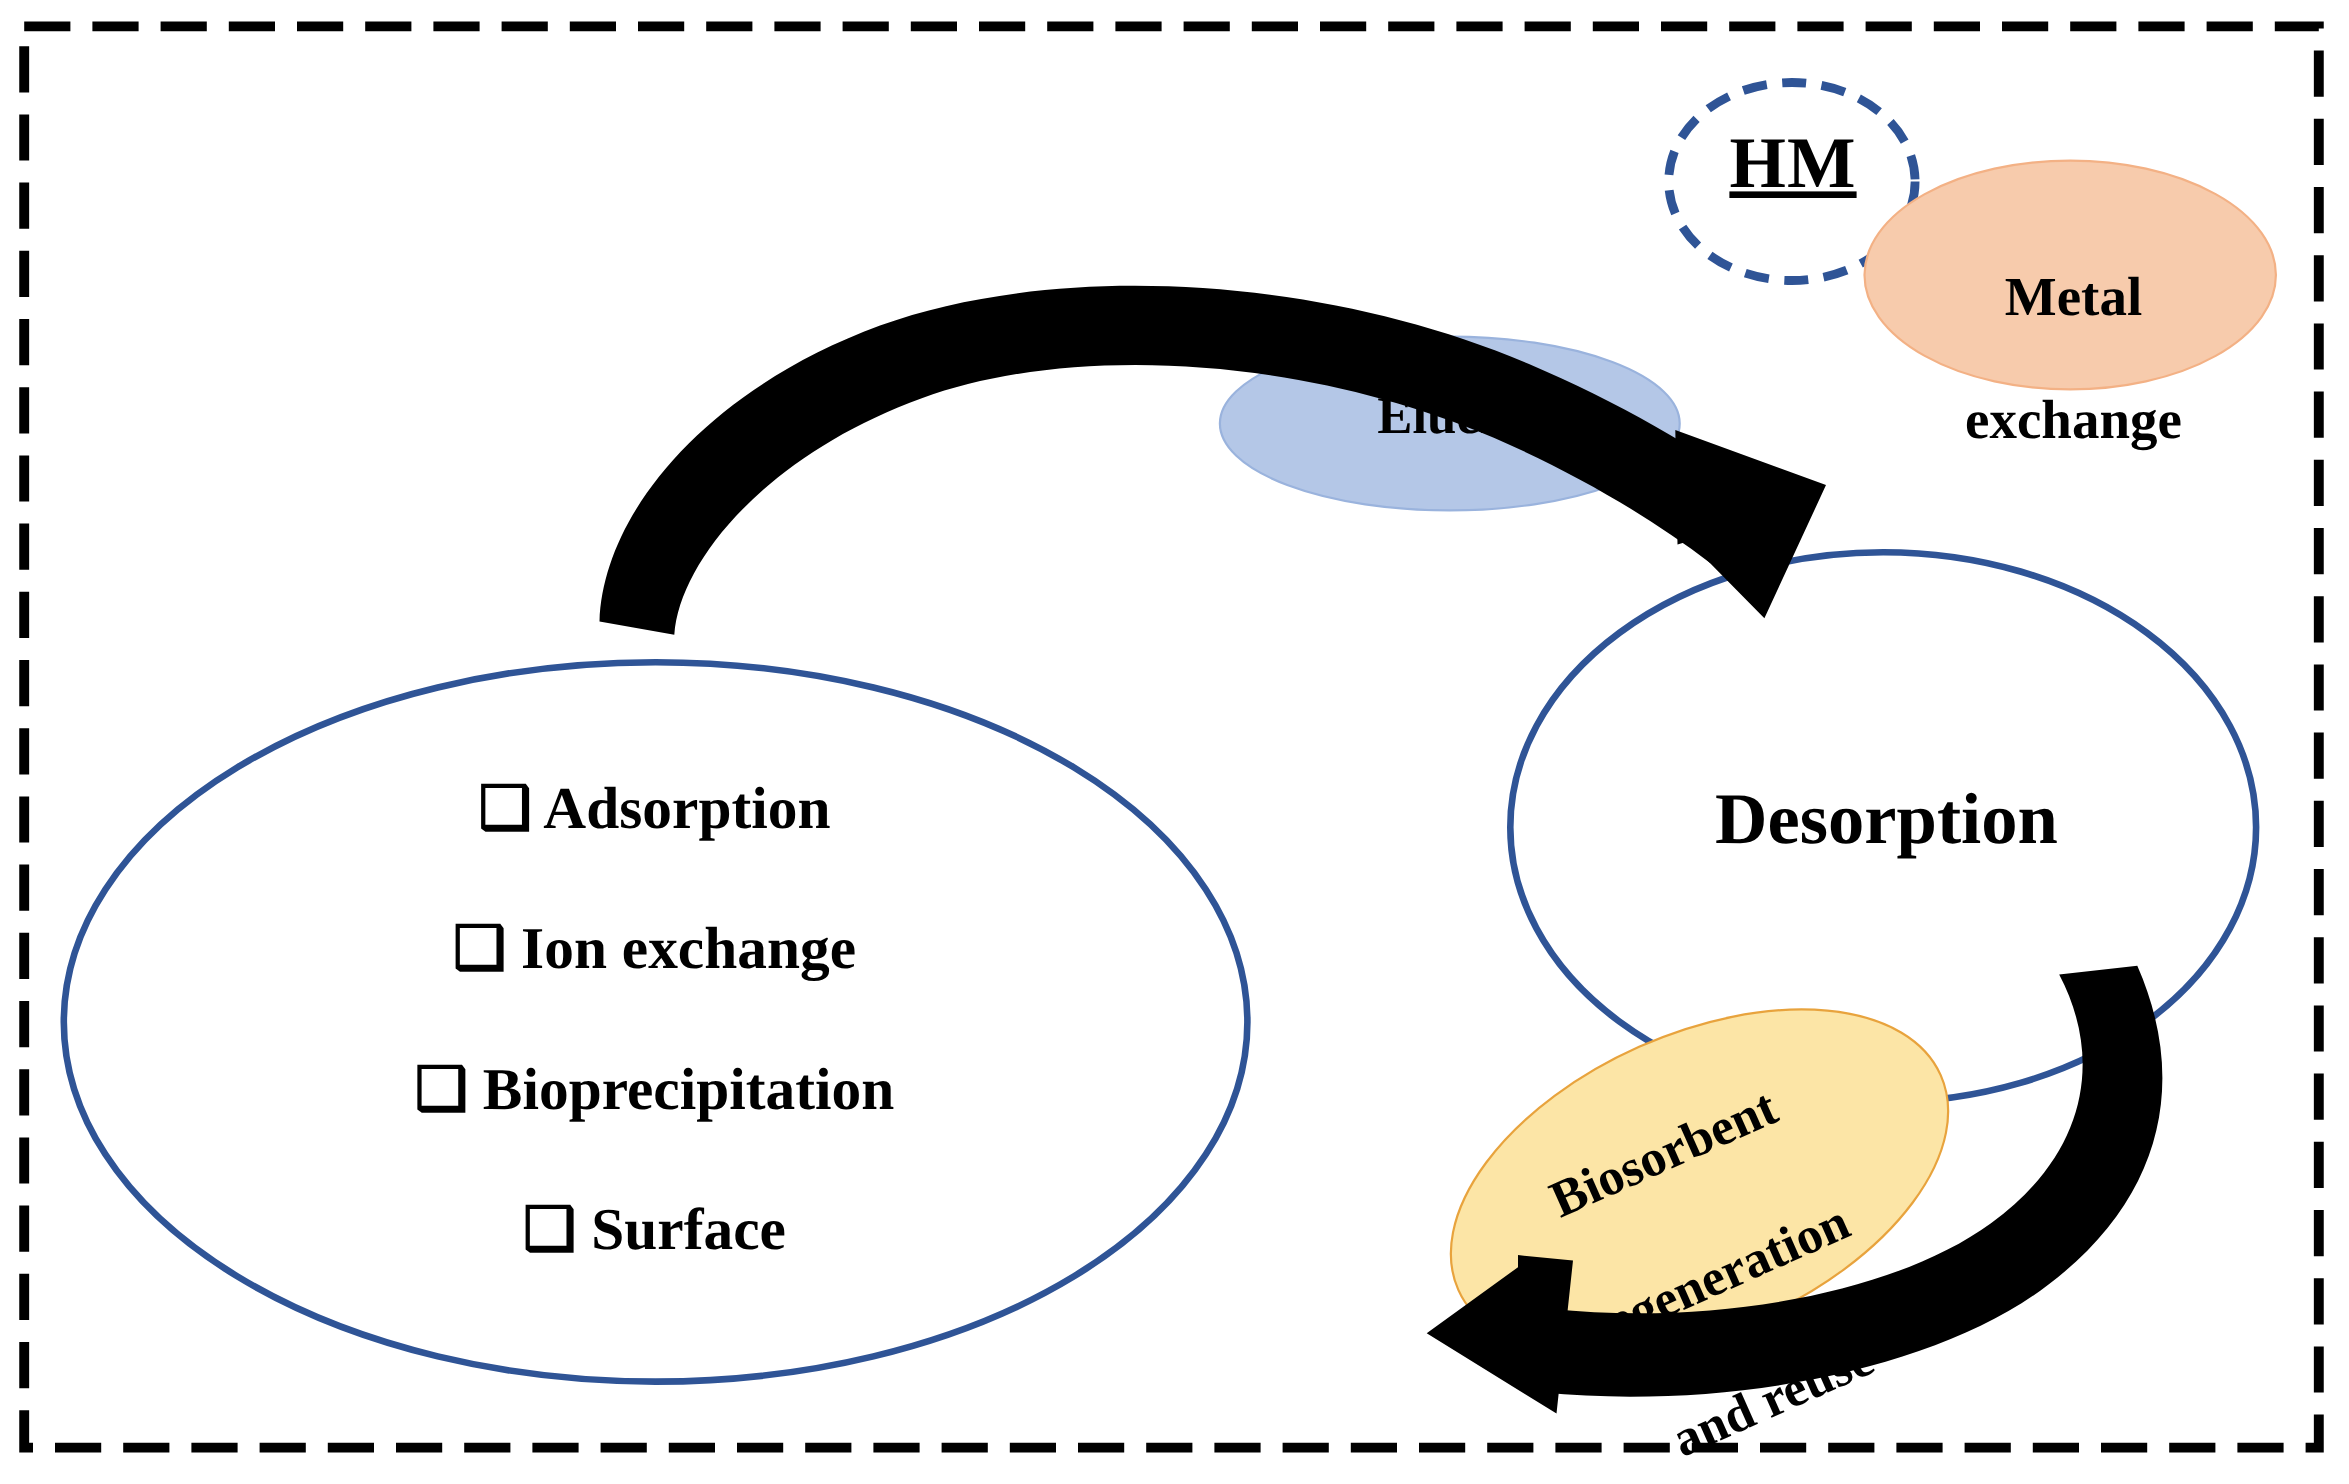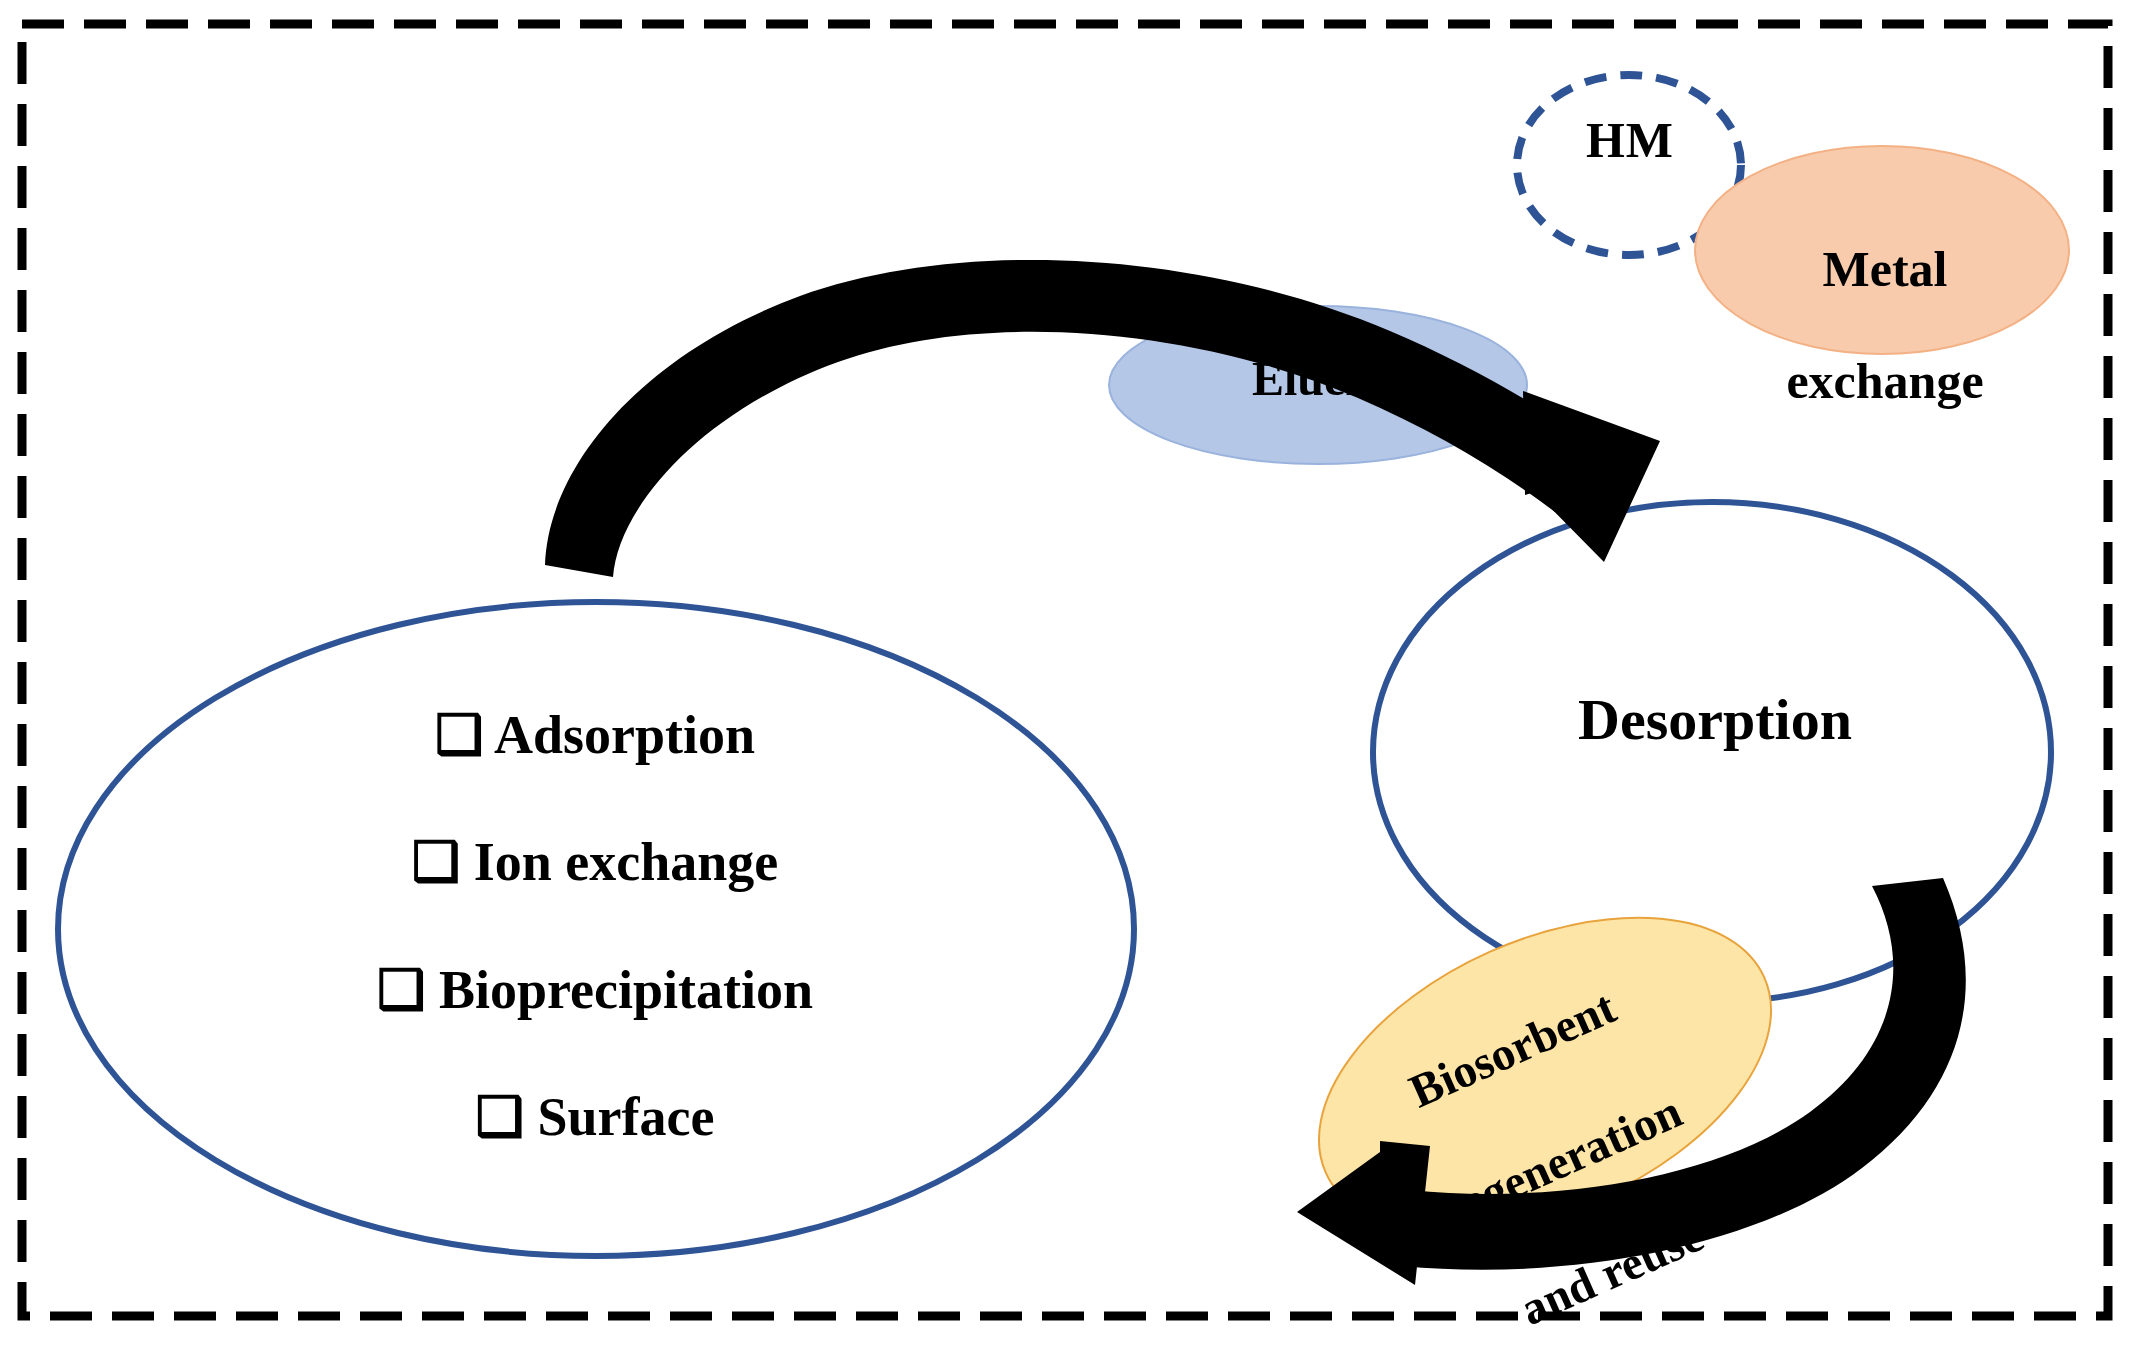--- a/index.html
+++ b/index.html
@@ -8,7 +8,7 @@
   svg{position:absolute;left:0;top:0;width:2135px;height:1349px;}
   .lbl{position:absolute;color:#000;font-weight:bold;font-family:"Liberation Serif", serif;
        text-align:center;line-height:1.12;white-space:pre-line;pointer-events:none;}
-  #hm-label{left:1540px;top:112px;width:180px;font-size:50px;letter-spacing:1px;}
+  #hm-label{left:1540px;top:112px;width:180px;font-size:66px;letter-spacing:1px;text-decoration:underline;}
   #metal-label{left:1720px;top:185px;width:330px;font-size:50px;}
   #eluent-label{left:1180px;top:352px;width:280px;font-size:48px;}
   #desorption-label{left:1490px;top:688px;width:450px;font-size:58px;}

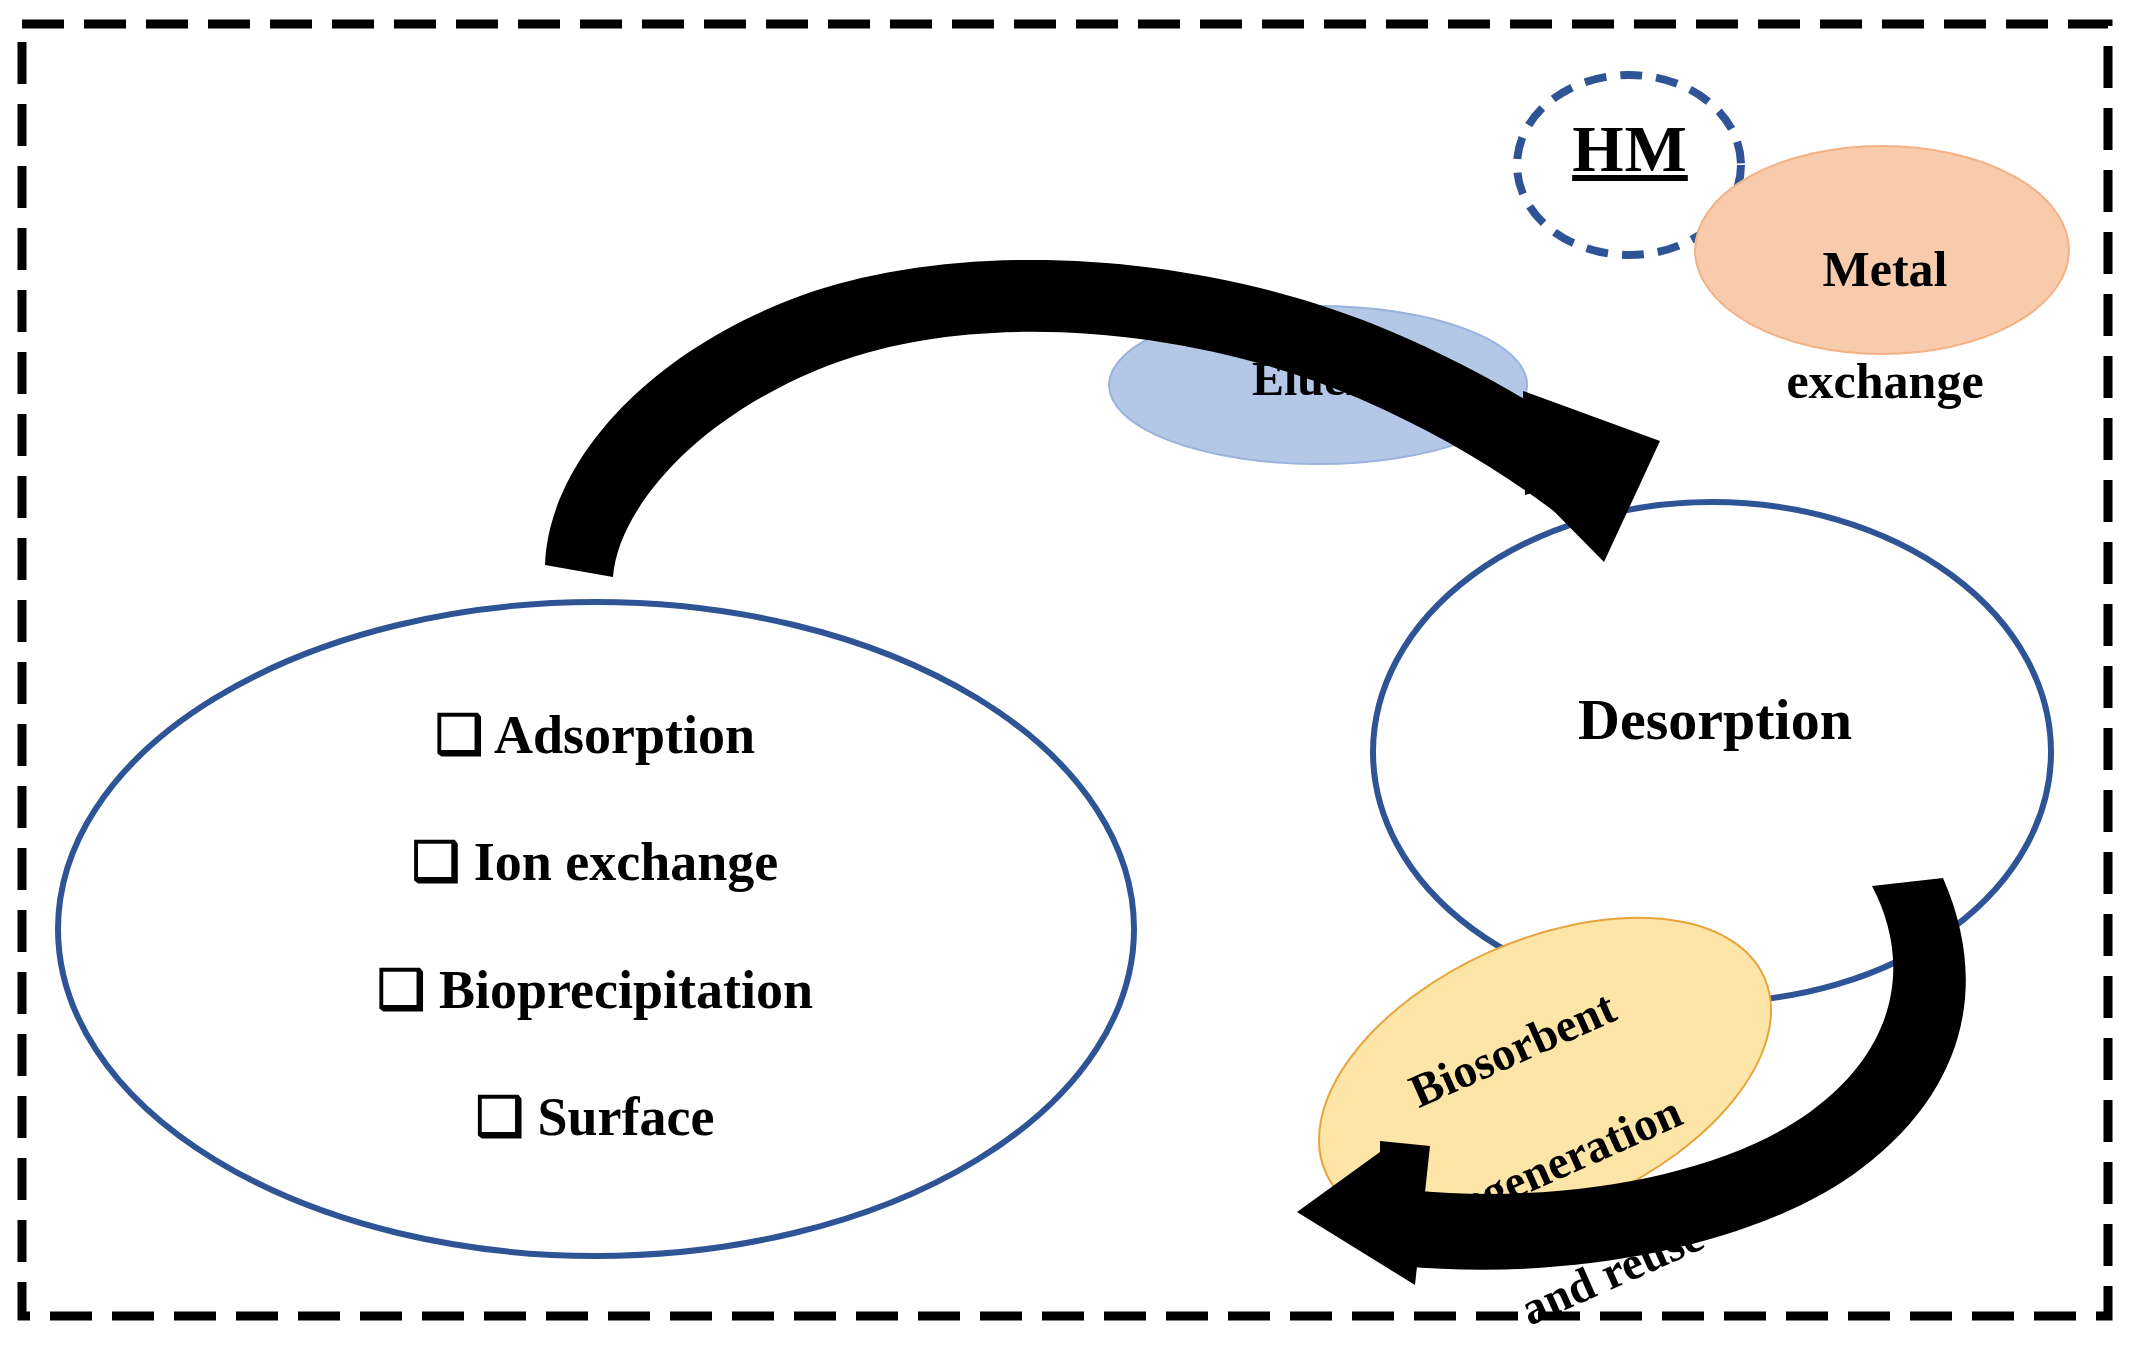--- a/index.html
+++ b/index.html
@@ -11,7 +11,7 @@
   #hm-label{left:1540px;top:112px;width:180px;font-size:66px;letter-spacing:1px;text-decoration:underline;}
   #metal-label{left:1720px;top:185px;width:330px;font-size:50px;}
   #eluent-label{left:1180px;top:352px;width:280px;font-size:48px;}
-  #desorption-label{left:1490px;top:688px;width:450px;font-size:58px;}
+  #desorption-label{left:1490px;top:708px;width:450px;font-size:66px;}
   #bio-label{left:1290px;top:950px;width:520px;font-size:47px;
              transform:rotate(-24deg);transform-origin:50% 50%;line-height:1.30;}
   #mech-list{left:150px;top:640px;width:890px;font-size:54px;line-height:1.18;}

